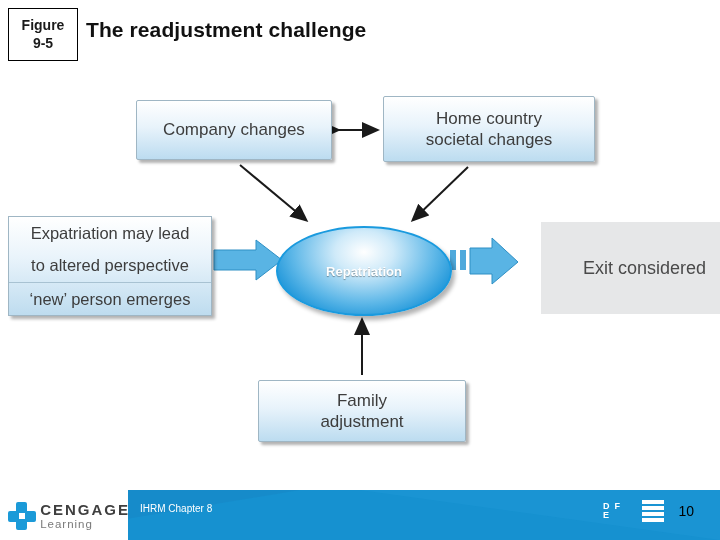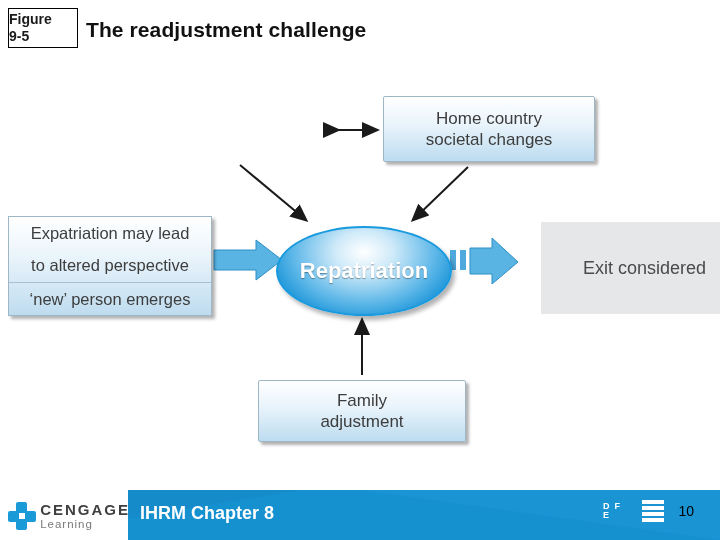--- a/index.html
+++ b/index.html
@@ -12,9 +12,9 @@
   }
   
   .fig-badge{
-    position:absolute;left:8px;top:8px;width:70px;height:40px;
+    position:absolute;left:8px;top:8px;width:70px;height:53px;
     border:1px solid #000;box-sizing:border-box;
-    display:flex;flex-direction:column;justify-content:center;
+    display:flex;flex-direction:column;align-items:center;justify-content:center;
     line-height:1.25;
   }
   .fig-badge .l1,.fig-badge .l2{

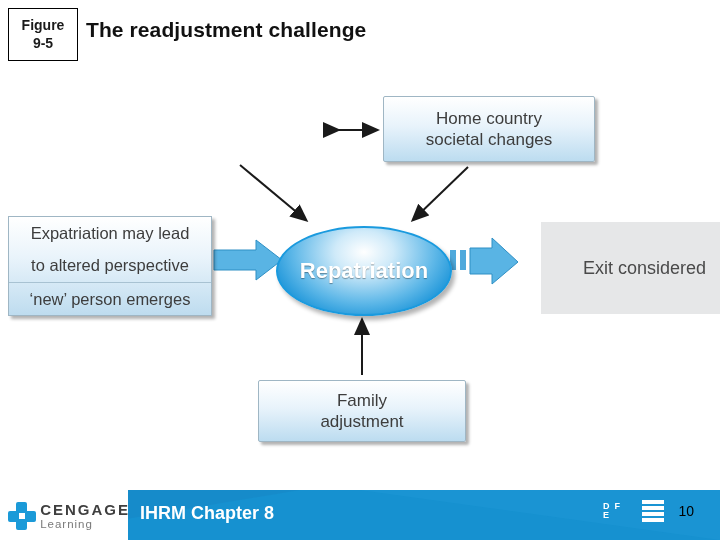--- a/index.html
+++ b/index.html
@@ -174,6 +174,9 @@
     <path d="M470,178 L492,178 L492,168 L518,192 L492,214 L492,204 L470,204 Z" fill="#59b4e4" stroke="#2f8fc4" stroke-width="1"></path>
   </svg>
 
+  <div class="box" id="box-company">
+    <span>Company changes</span>
+  </div>
 
   <div class="box" id="box-home">
     <span>

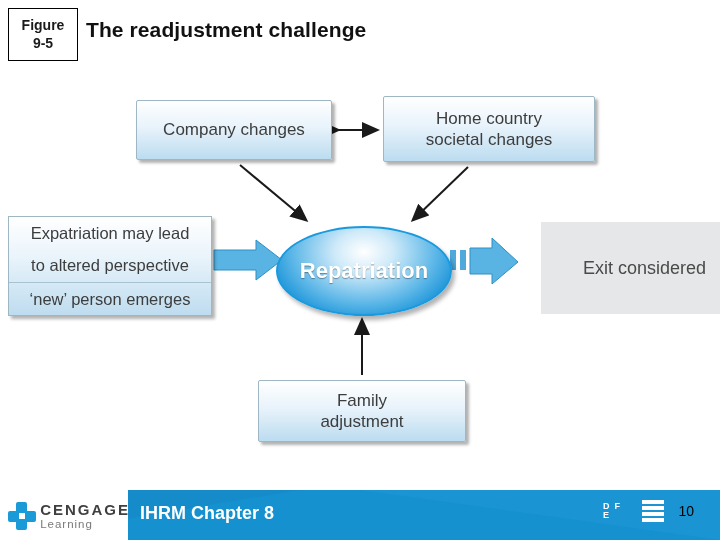--- a/index.html
+++ b/index.html
@@ -80,7 +80,7 @@
     border:2px solid #1a9ade;
     box-shadow:3px 4px 4px rgba(0,0,0,0.30);
     display:flex;align-items:center;justify-content:center;
-    color:#ffffff;font-weight:bold;font-size:22px;
+    color:#ffffff;font-weight:bold;font-size:13px;
     text-shadow:0 1px 1px rgba(0,0,0,0.35);
   }
 

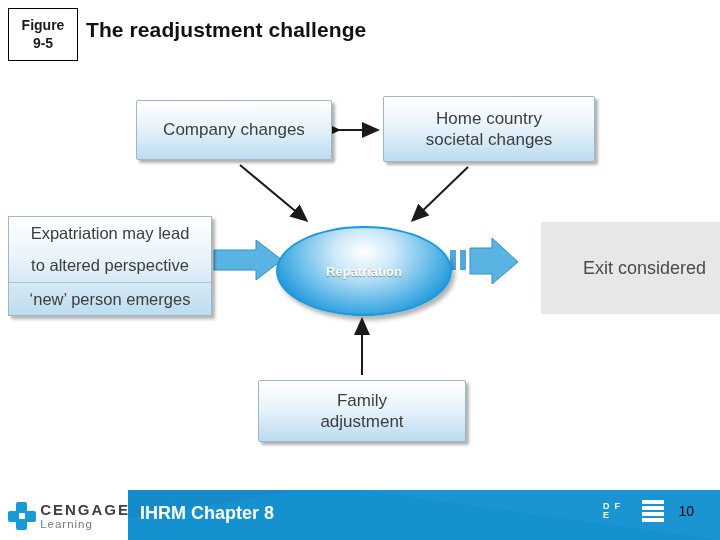--- a/index.html
+++ b/index.html
@@ -105,7 +105,7 @@
   }
   .footer-text{
     position:absolute;left:140px;top:13px;
-    color:#ffffff;font-size:18px;font-weight:bold;
+    color:#ffffff;font-size:10px;font-weight:normal;
   }
   .page-num{
     position:absolute;right:26px;top:13px;color:#000000;font-size:14px;

